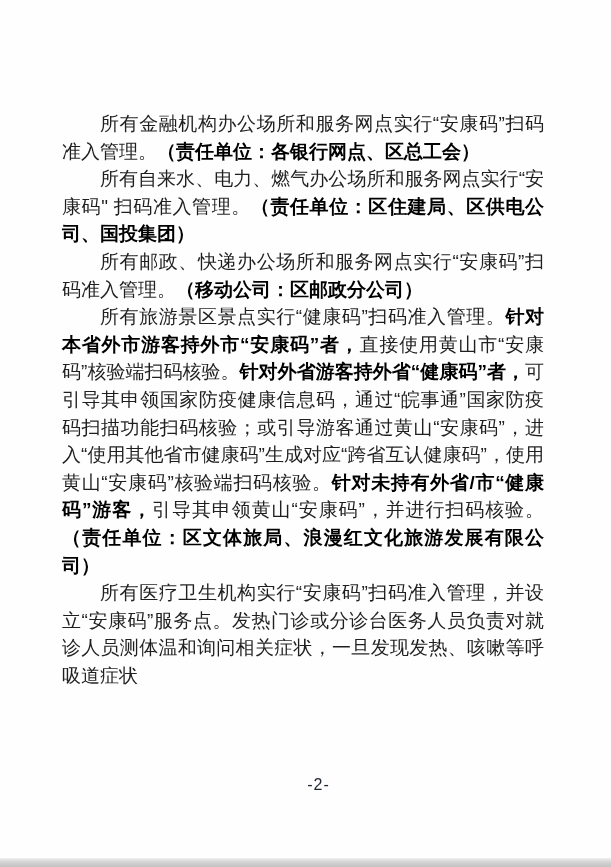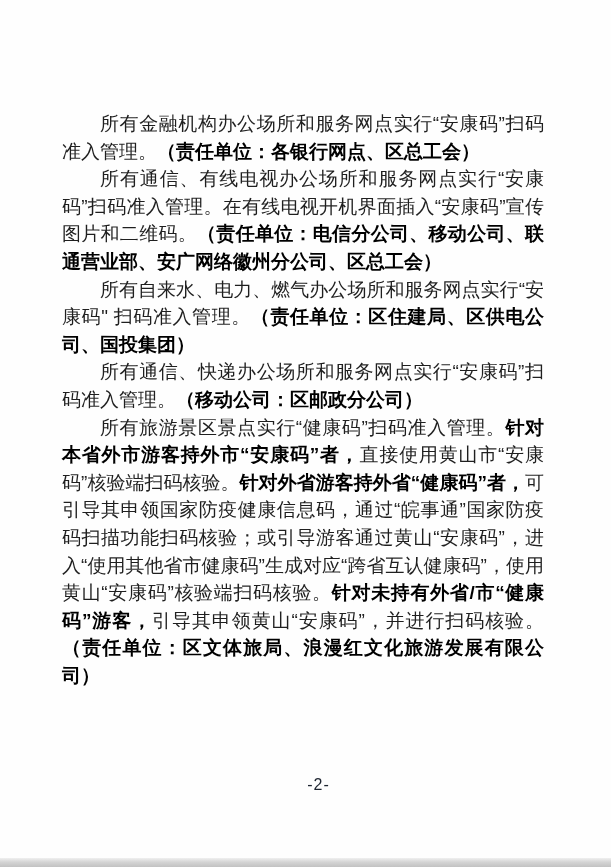--- a/index.html
+++ b/index.html
@@ -64,7 +64,6 @@
 <div class="scan">
   <div class="text-block" id="doc-body">
       <p class="para"><span class="run">所有金融机构办公场所和服务网点实行“安康码”扫码准入管理。</span><span class="run bold">（责任单位：各银行网点、区总工会）</span></p>
-      <p class="para"><span class="run">所有通信、有线电视办公场所和服务网点实行“安康码”扫码准入管理。在有线电视开机界面插入“安康码”宣传图片和二维码。</span><span class="run bold">（责任单位：电信分公司、移动公司、联通营业部、安广网络徽州分公司、区总工会）</span></p>
       <p class="para"><span class="run">所有自来水、电力、燃气办公场所和服务网点实行“安康码" 扫码准入管理。</span><span class="run bold">（责任单位：区住建局、区供电公司、国投集团）</span></p>
       <p class="para"><span class="run">所有通信、快递办公场所和服务网点实行“安康码”扫码准入管理。</span><span class="run bold">（移动公司：区邮政分公司）</span></p>
       <p class="para"><span class="run">所有旅游景区景点实行“健康码”扫码准入管理。</span><span class="run bold">针对本省外市游客持外市“安康码”者，</span><span class="run">直接使用黄山市“安康码”核验端扫码核验。</span><span class="run bold">针对外省游客持外省“健康码”者，</span><span class="run">可引导其申领国家防疫健康信息码，通过“皖事通”国家防疫码扫描功能扫码核验；或引导游客通过黄山“安康码”，进入“使用其他省市健康码”生成对应“跨省互认健康码”，使用黄山“安康码”核验端扫码核验。</span><span class="run bold">针对未持有外省/市“健康码”游客，</span><span class="run">引导其申领黄山“安康码”，并进行扫码核验。</span><span class="run bold">（责任单位：区文体旅局、浪漫红文化旅游发展有限公司）</span></p>

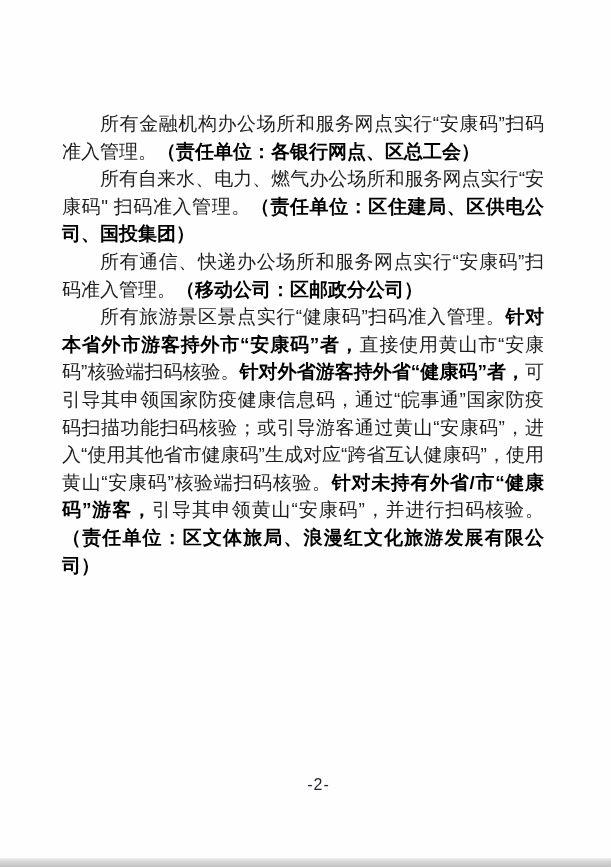--- a/index.html
+++ b/index.html
@@ -65,7 +65,7 @@
   <div class="text-block" id="doc-body">
       <p class="para"><span class="run">所有金融机构办公场所和服务网点实行“安康码”扫码准入管理。</span><span class="run bold">（责任单位：各银行网点、区总工会）</span></p>
       <p class="para"><span class="run">所有自来水、电力、燃气办公场所和服务网点实行“安康码" 扫码准入管理。</span><span class="run bold">（责任单位：区住建局、区供电公司、国投集团）</span></p>
-      <p class="para"><span class="run">所有通信、快递办公场所和服务网点实行“安康码”扫码准入管理。</span><span class="run bold">（移动公司：区邮政分公司）</span></p>
+      <p class="para"><span class="run">所有邮政、快递办公场所和服务网点实行“安康码”扫码准入管理。</span><span class="run bold">（移动公司：区邮政分公司）</span></p>
       <p class="para"><span class="run">所有旅游景区景点实行“健康码”扫码准入管理。</span><span class="run bold">针对本省外市游客持外市“安康码”者，</span><span class="run">直接使用黄山市“安康码”核验端扫码核验。</span><span class="run bold">针对外省游客持外省“健康码”者，</span><span class="run">可引导其申领国家防疫健康信息码，通过“皖事通”国家防疫码扫描功能扫码核验；或引导游客通过黄山“安康码”，进入“使用其他省市健康码”生成对应“跨省互认健康码”，使用黄山“安康码”核验端扫码核验。</span><span class="run bold">针对未持有外省/市“健康码”游客，</span><span class="run">引导其申领黄山“安康码”，并进行扫码核验。</span><span class="run bold">（责任单位：区文体旅局、浪漫红文化旅游发展有限公司）</span></p>
     </div>
   <div class="page-number">-2-</div>

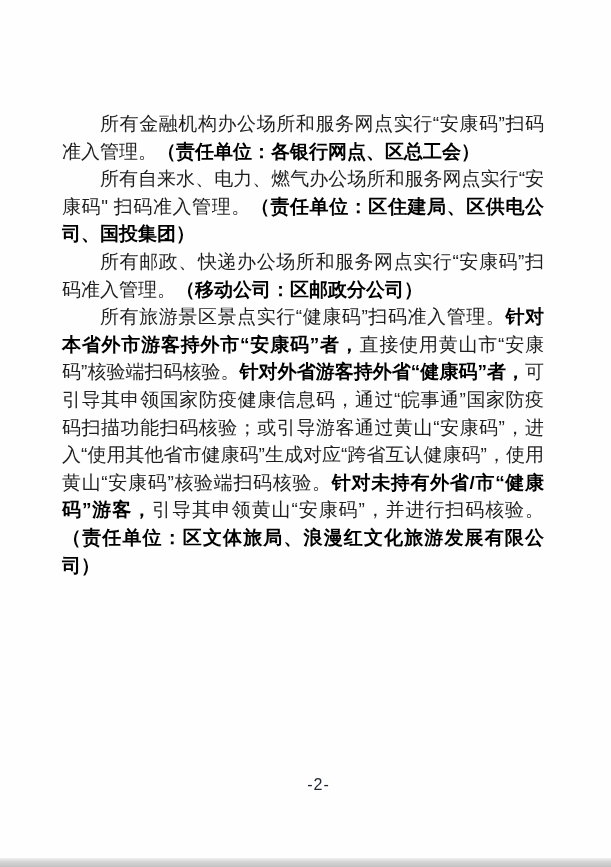--- a/index.html
+++ b/index.html
@@ -67,6 +67,7 @@
       <p class="para"><span class="run">所有自来水、电力、燃气办公场所和服务网点实行“安康码" 扫码准入管理。</span><span class="run bold">（责任单位：区住建局、区供电公司、国投集团）</span></p>
       <p class="para"><span class="run">所有邮政、快递办公场所和服务网点实行“安康码”扫码准入管理。</span><span class="run bold">（移动公司：区邮政分公司）</span></p>
       <p class="para"><span class="run">所有旅游景区景点实行“健康码”扫码准入管理。</span><span class="run bold">针对本省外市游客持外市“安康码”者，</span><span class="run">直接使用黄山市“安康码”核验端扫码核验。</span><span class="run bold">针对外省游客持外省“健康码”者，</span><span class="run">可引导其申领国家防疫健康信息码，通过“皖事通”国家防疫码扫描功能扫码核验；或引导游客通过黄山“安康码”，进入“使用其他省市健康码”生成对应“跨省互认健康码”，使用黄山“安康码”核验端扫码核验。</span><span class="run bold">针对未持有外省/市“健康码”游客，</span><span class="run">引导其申领黄山“安康码”，并进行扫码核验。</span><span class="run bold">（责任单位：区文体旅局、浪漫红文化旅游发展有限公司）</span></p>
+      <p class="para"><span class="run">所有医疗卫生机构实行“安康码”扫码准入管理，并设立“安康码”服务点。发热门诊或分诊台医务人员负责对就诊人员测体温和询问相关症状，一旦发现发热、咳嗽等呼吸道症状</span></p>
     </div>
   <div class="page-number">-2-</div>
   <div class="edge-right"></div>

